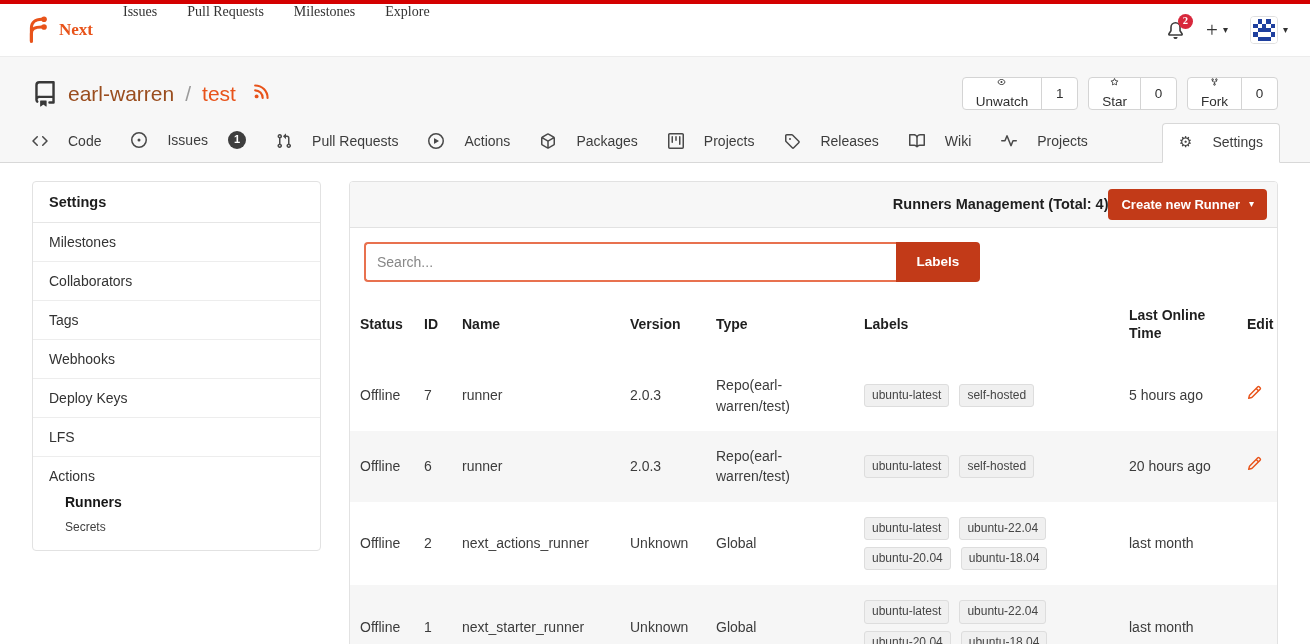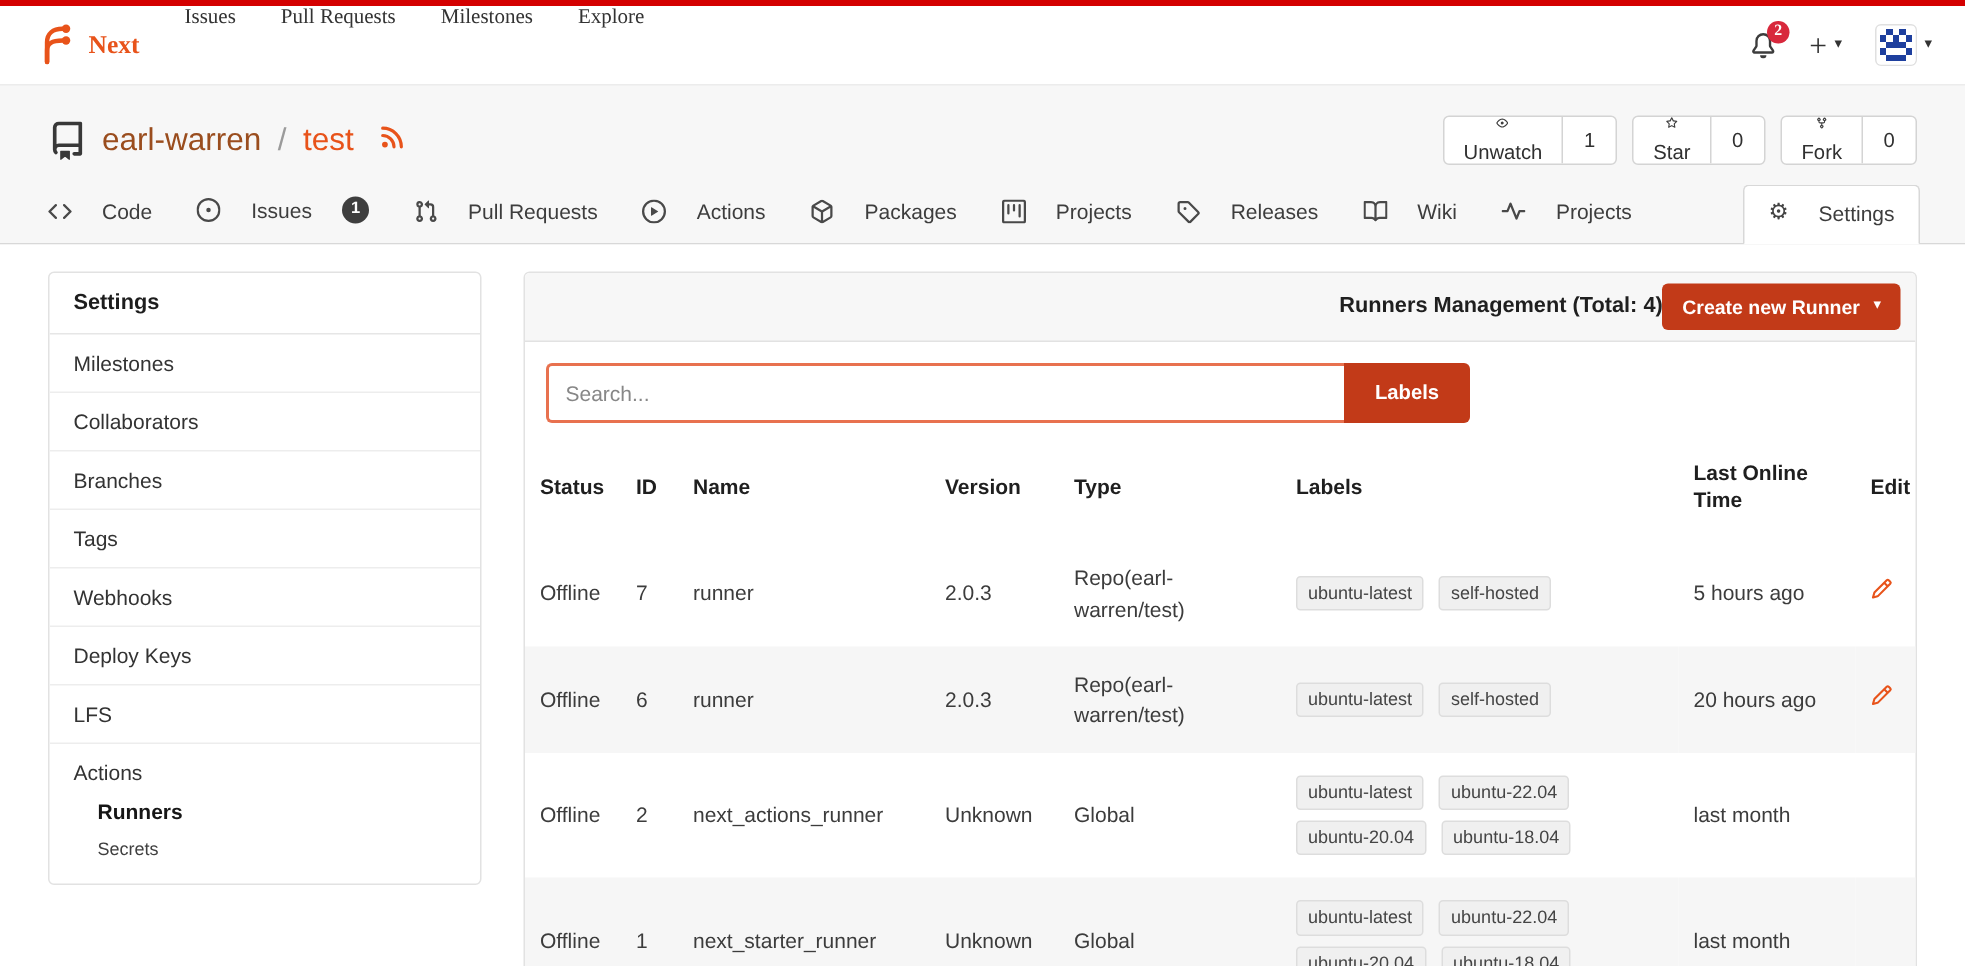--- a/index.html
+++ b/index.html
@@ -268,7 +268,6 @@
     <div class="sb-title">Settings</div>
     <div class="sb-item">Milestones</div>
     <div class="sb-item">Collaborators</div>
-    <div class="sb-item">Branches</div>
     <div class="sb-item">Tags</div>
     <div class="sb-item">Webhooks</div>
     <div class="sb-item">Deploy Keys</div>

